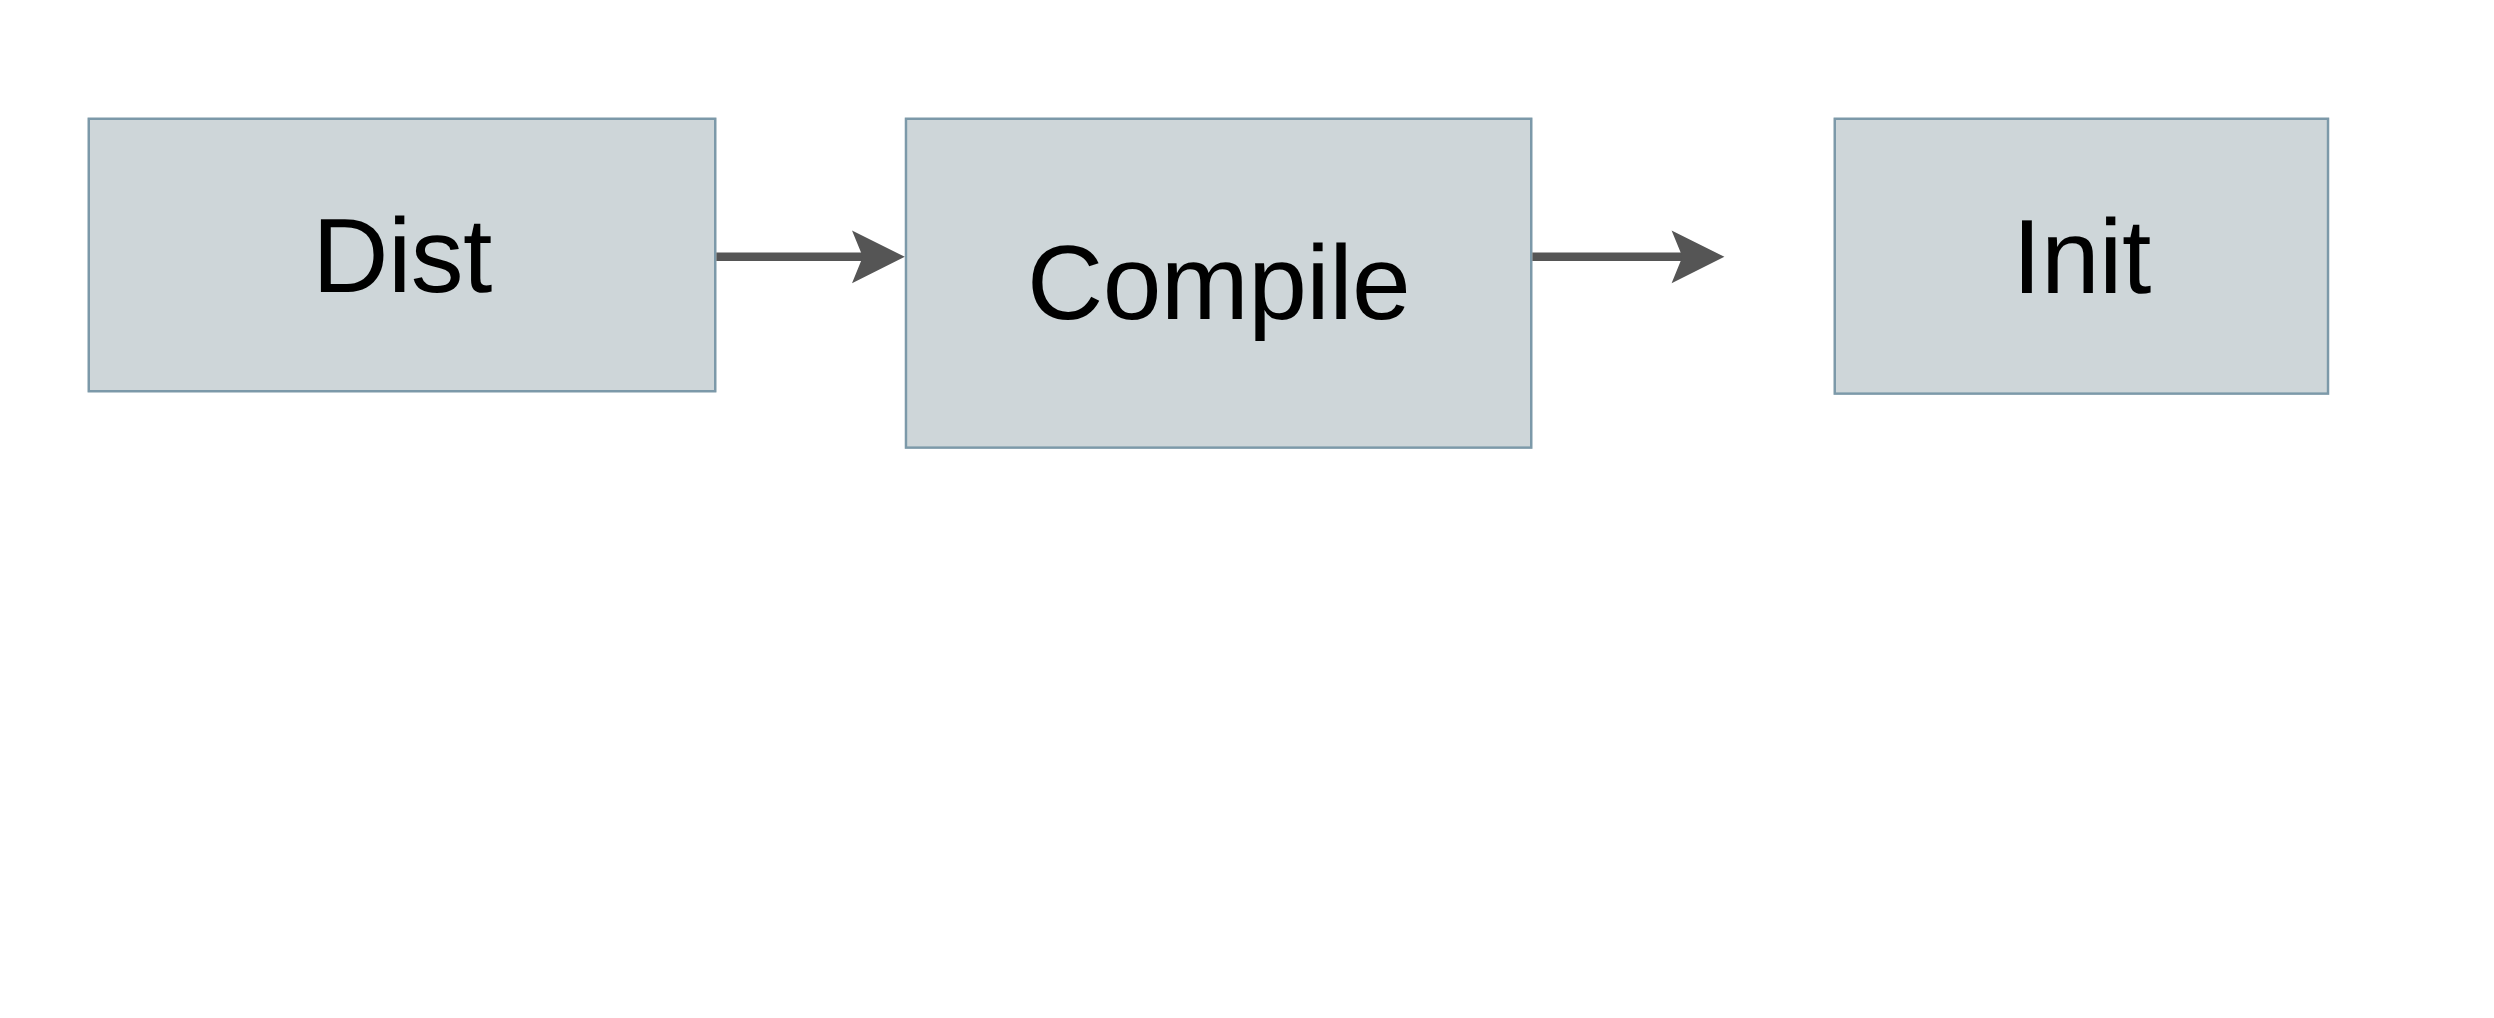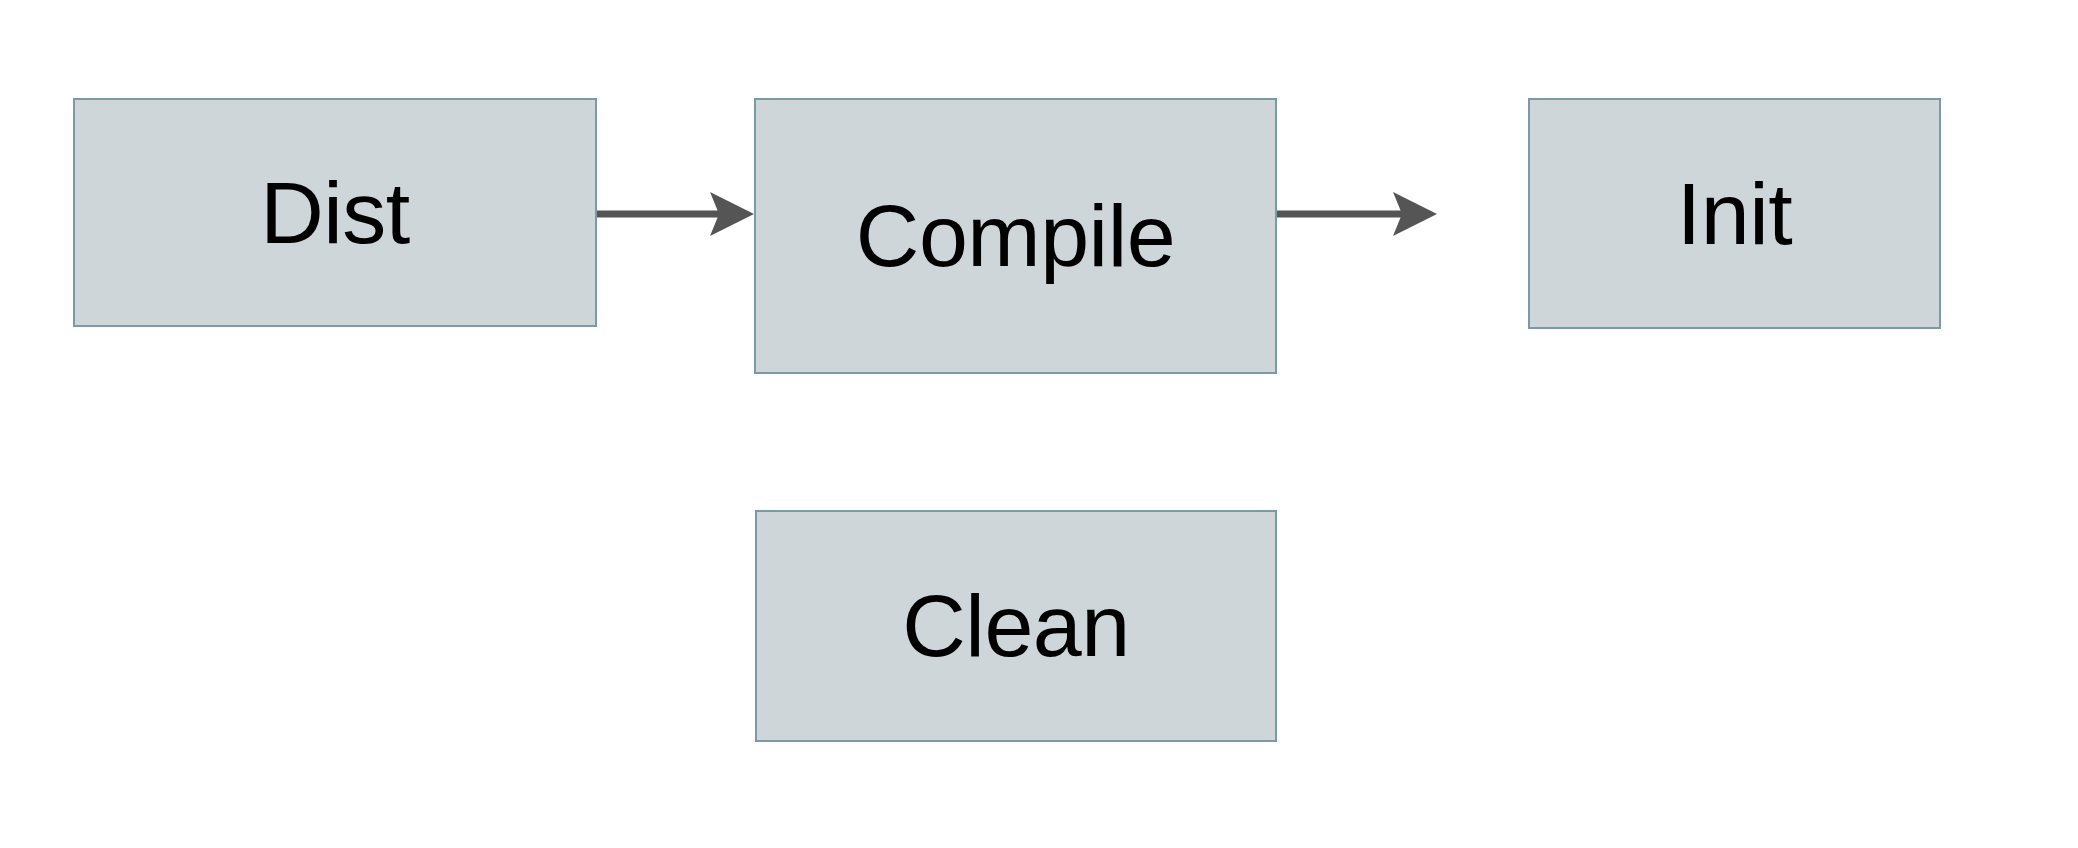--- a/index.html
+++ b/index.html
@@ -62,9 +62,6 @@
     <span class="node-label">Init</span>
   </div>
 
-  <div class="node" style="left:755px; top:510px; width:522px; height:232px;">
-    <span class="node-label">Clean</span>
-  </div>
 
   <div class="edge" style="left:0px; top:0px; width:2078px; height:848px;">
     <svg width="2078" height="848" viewBox="0 0 2078 848" aria-hidden="true">

